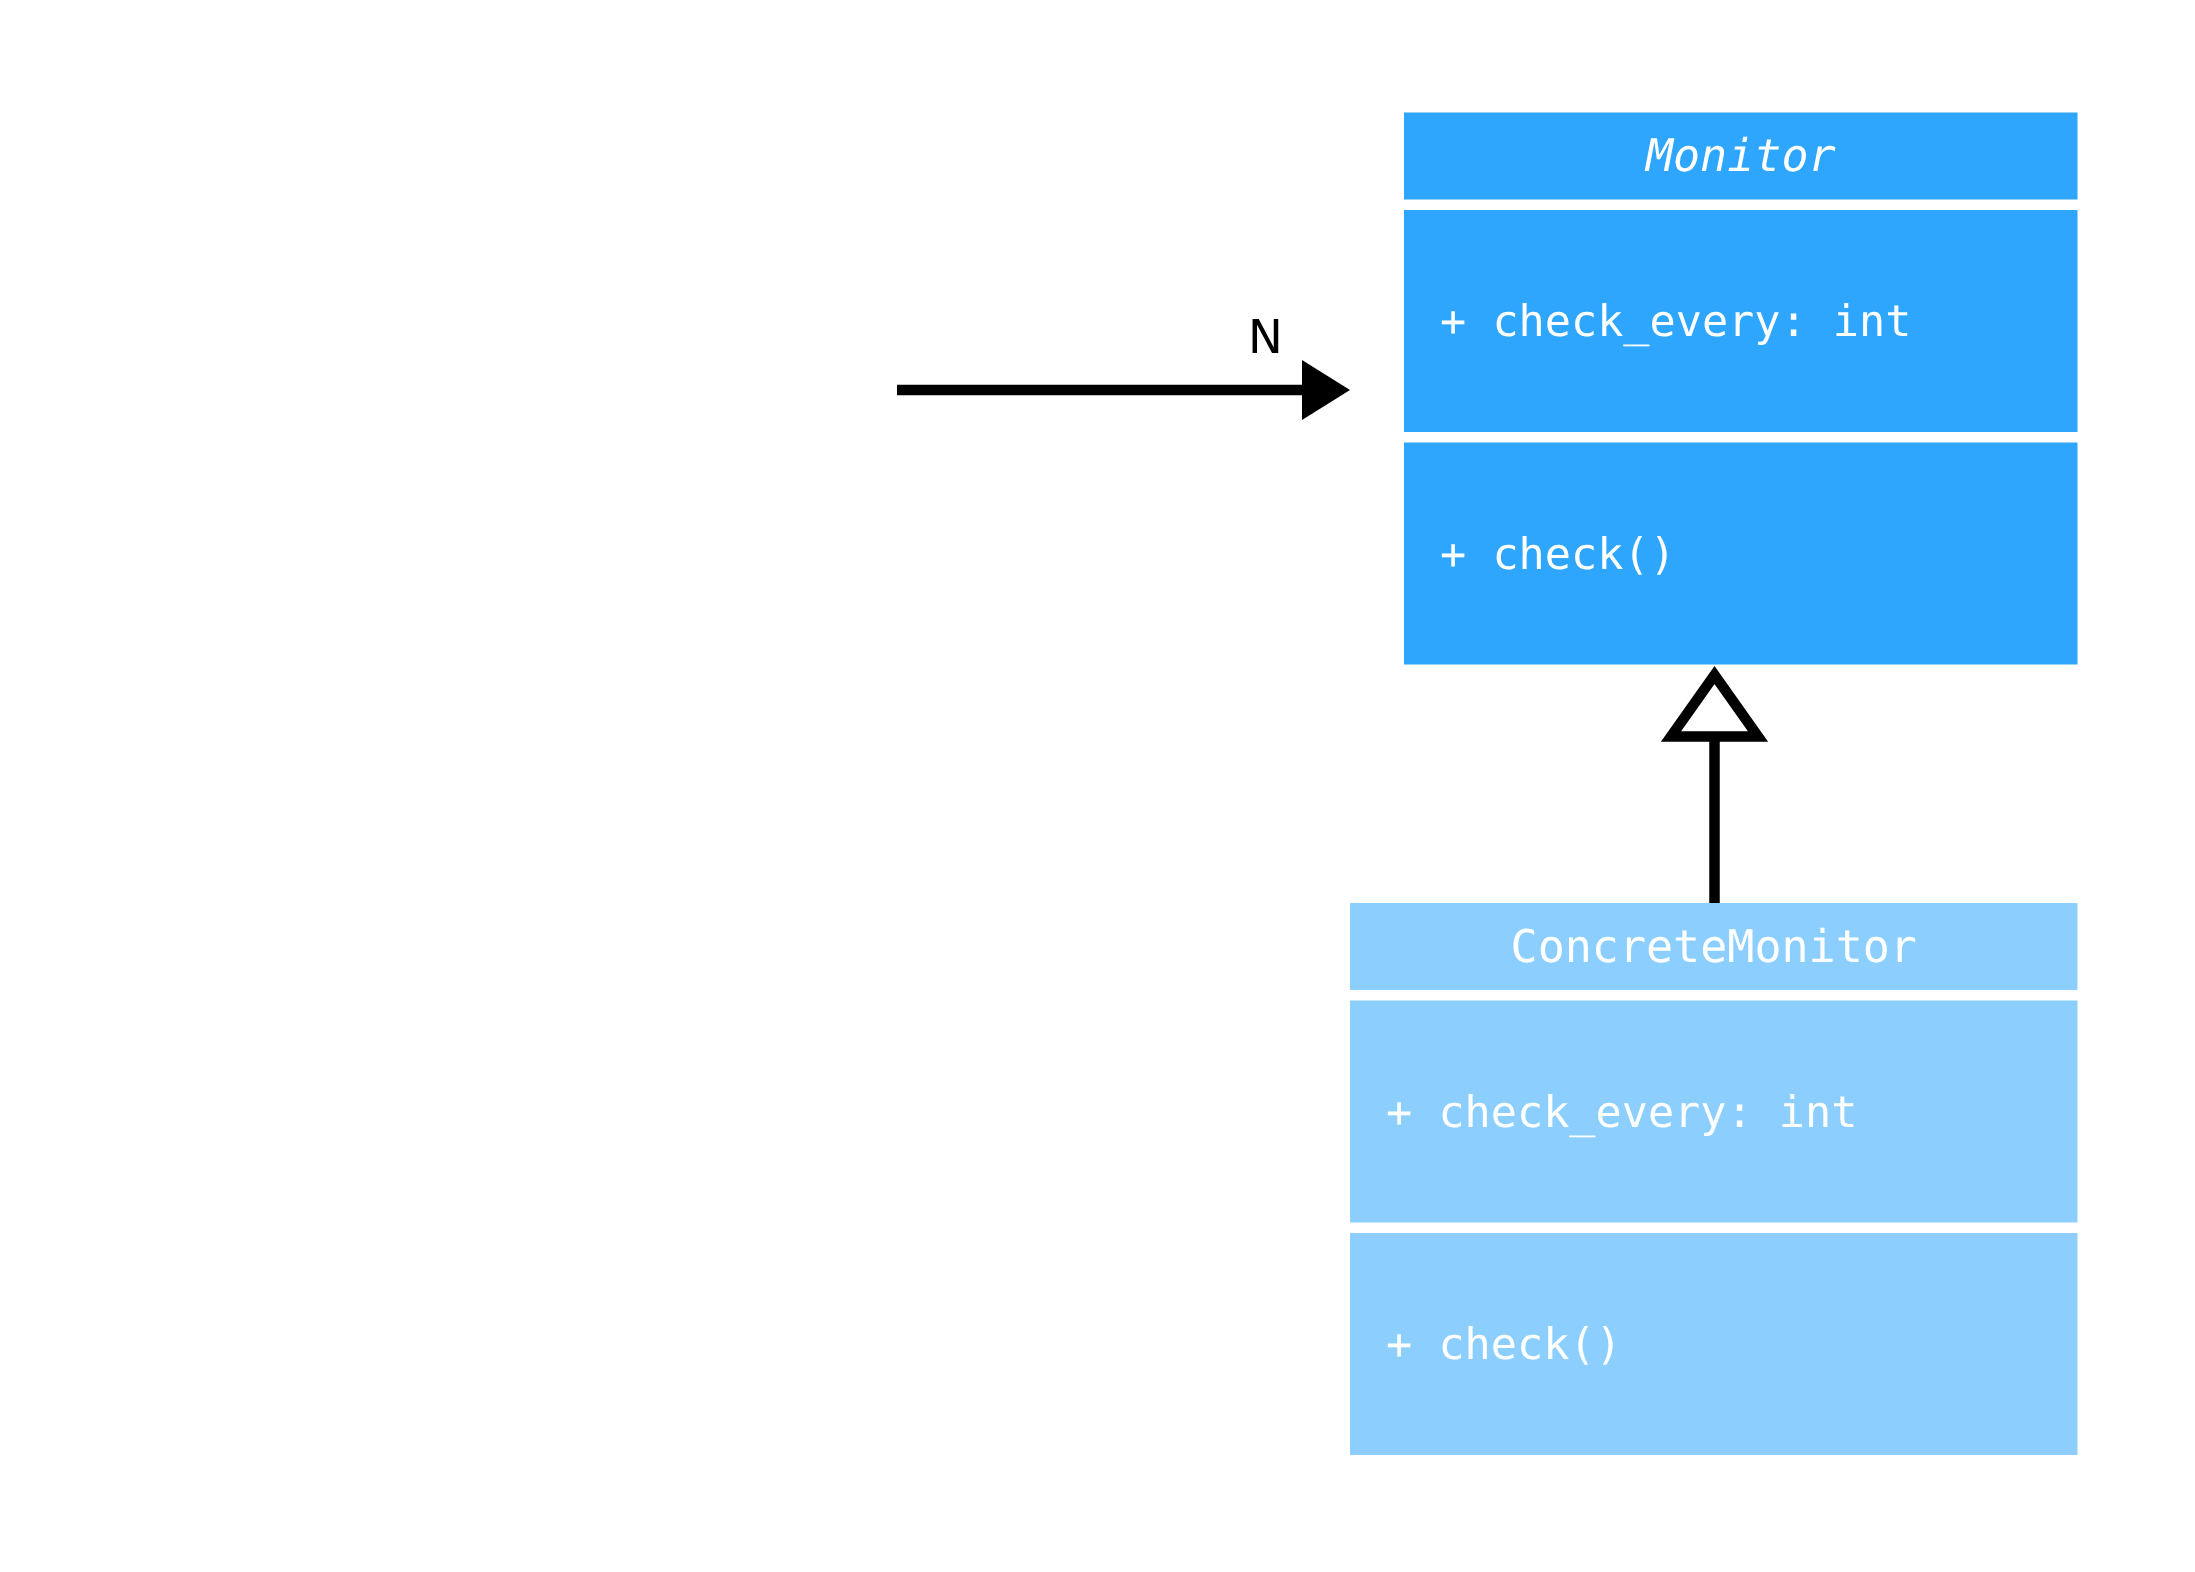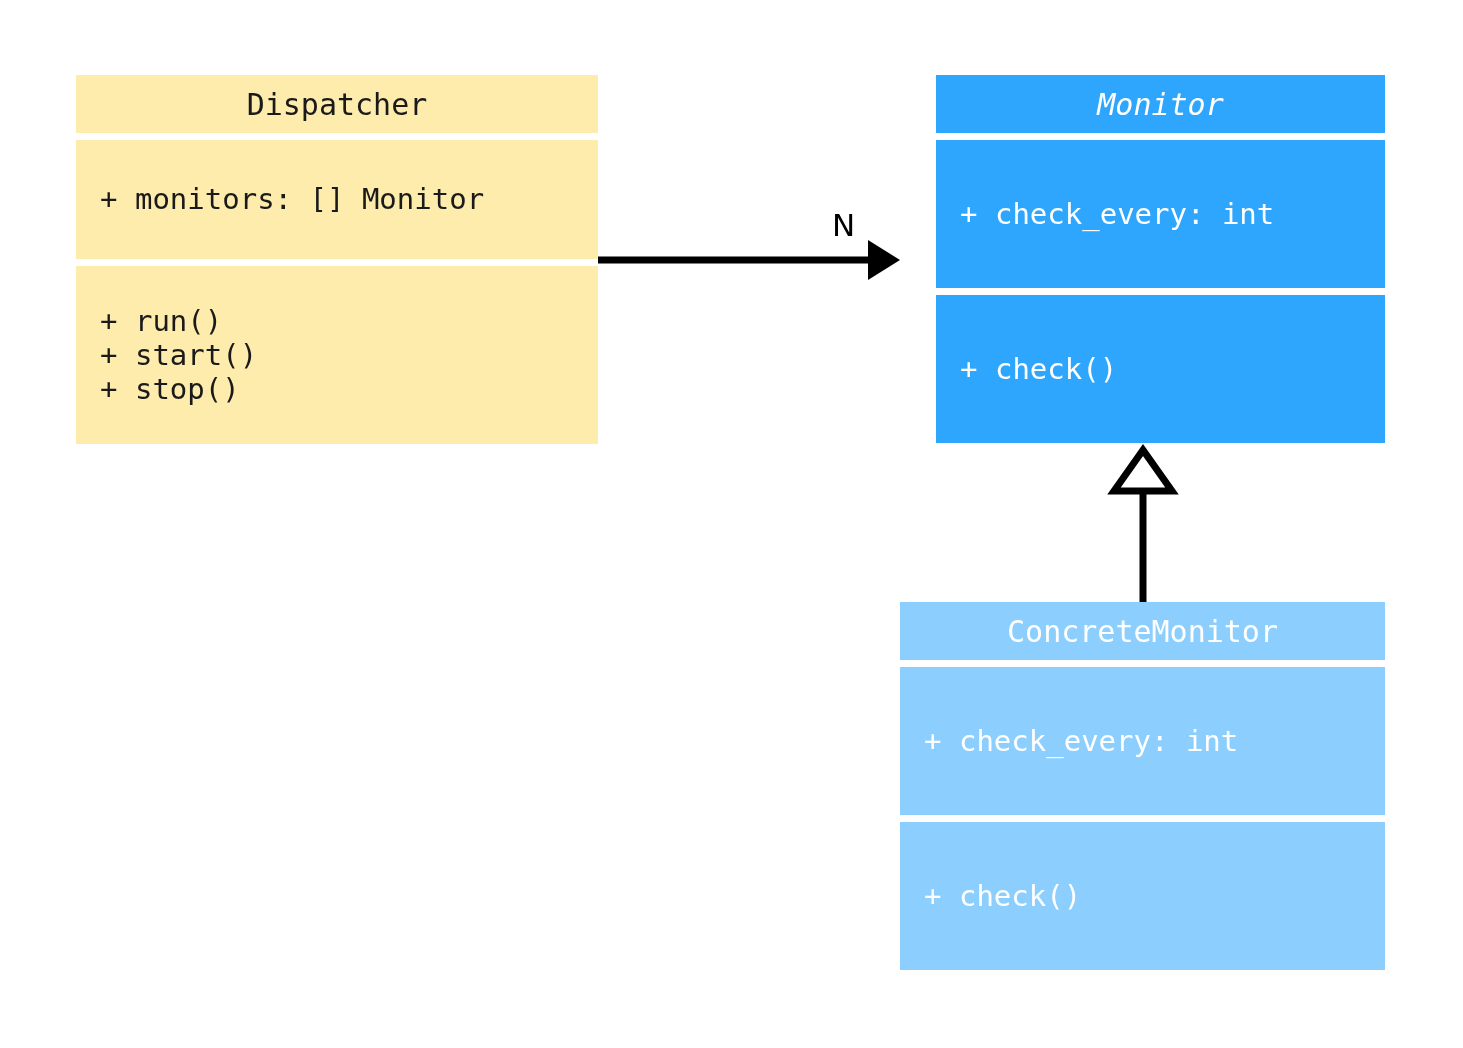--- a/index.html
+++ b/index.html
@@ -91,19 +91,6 @@
 
 <div id="canvas">
 
-  <div class="uml-class theme-yellow" style="left:76px; top:75px; width:522px; height:369px;">
-    <div class="compartment header" style="height:58px;">
-      <div class="class-name">Dispatcher</div>
-    </div>
-    <div class="compartment body" style="height:119px;">
-      <div class="member">+ monitors: [] Monitor</div>
-    </div>
-    <div class="compartment body" style="height:178px;">
-      <div class="member">+ run()</div>
-      <div class="member">+ start()</div>
-      <div class="member">+ stop()</div>
-    </div>
-  </div>
 
   <div class="uml-class theme-blue" style="left:900px; top:75px; width:485px; height:368px;padding-left:36px;">
     <div class="compartment header" style="height:58px;">

